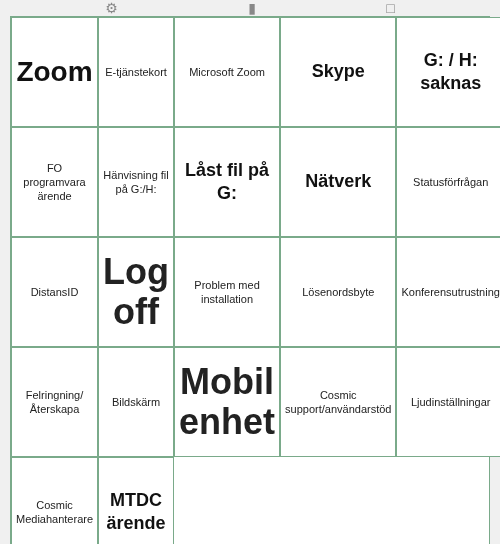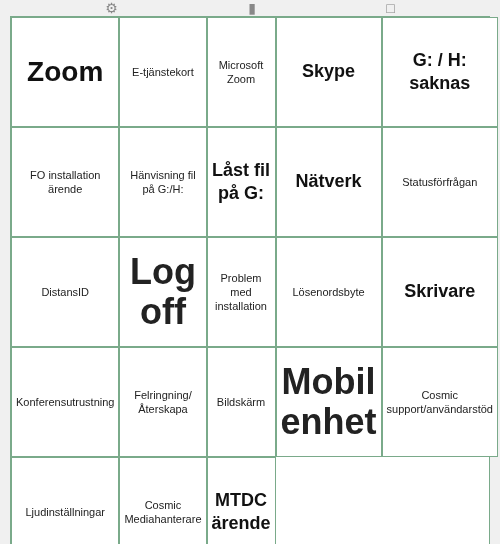--- a/index.html
+++ b/index.html
@@ -102,7 +102,7 @@
       <span class="cell-text medium">G: / H: saknas</span>
     </div>
     <div class="cell">
-      <span class="cell-text">FO installation ärende</span>
+      <span class="cell-text">FO programvara ärende</span>
     </div>
     <div class="cell">
       <span class="cell-text">Hänvisning fil på G:/H:</span>

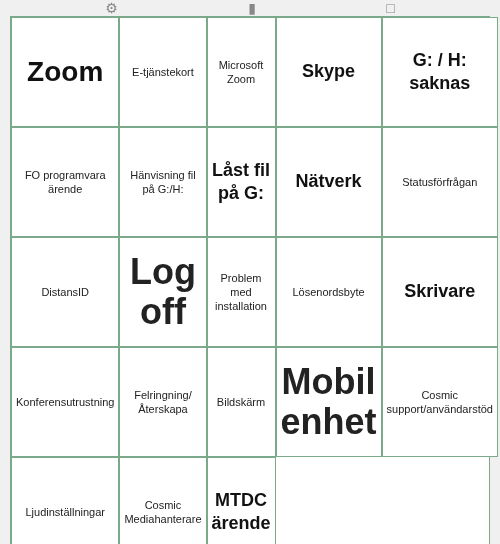--- a/index.html
+++ b/index.html
@@ -129,9 +129,6 @@
       <span class="cell-text">Lösenordsbyte</span>
     </div>
     <div class="cell">
-      <span class="cell-text medium">Skrivare</span>
-    </div>
-    <div class="cell">
       <span class="cell-text">Konferensutrustning</span>
     </div>
     <div class="cell">

